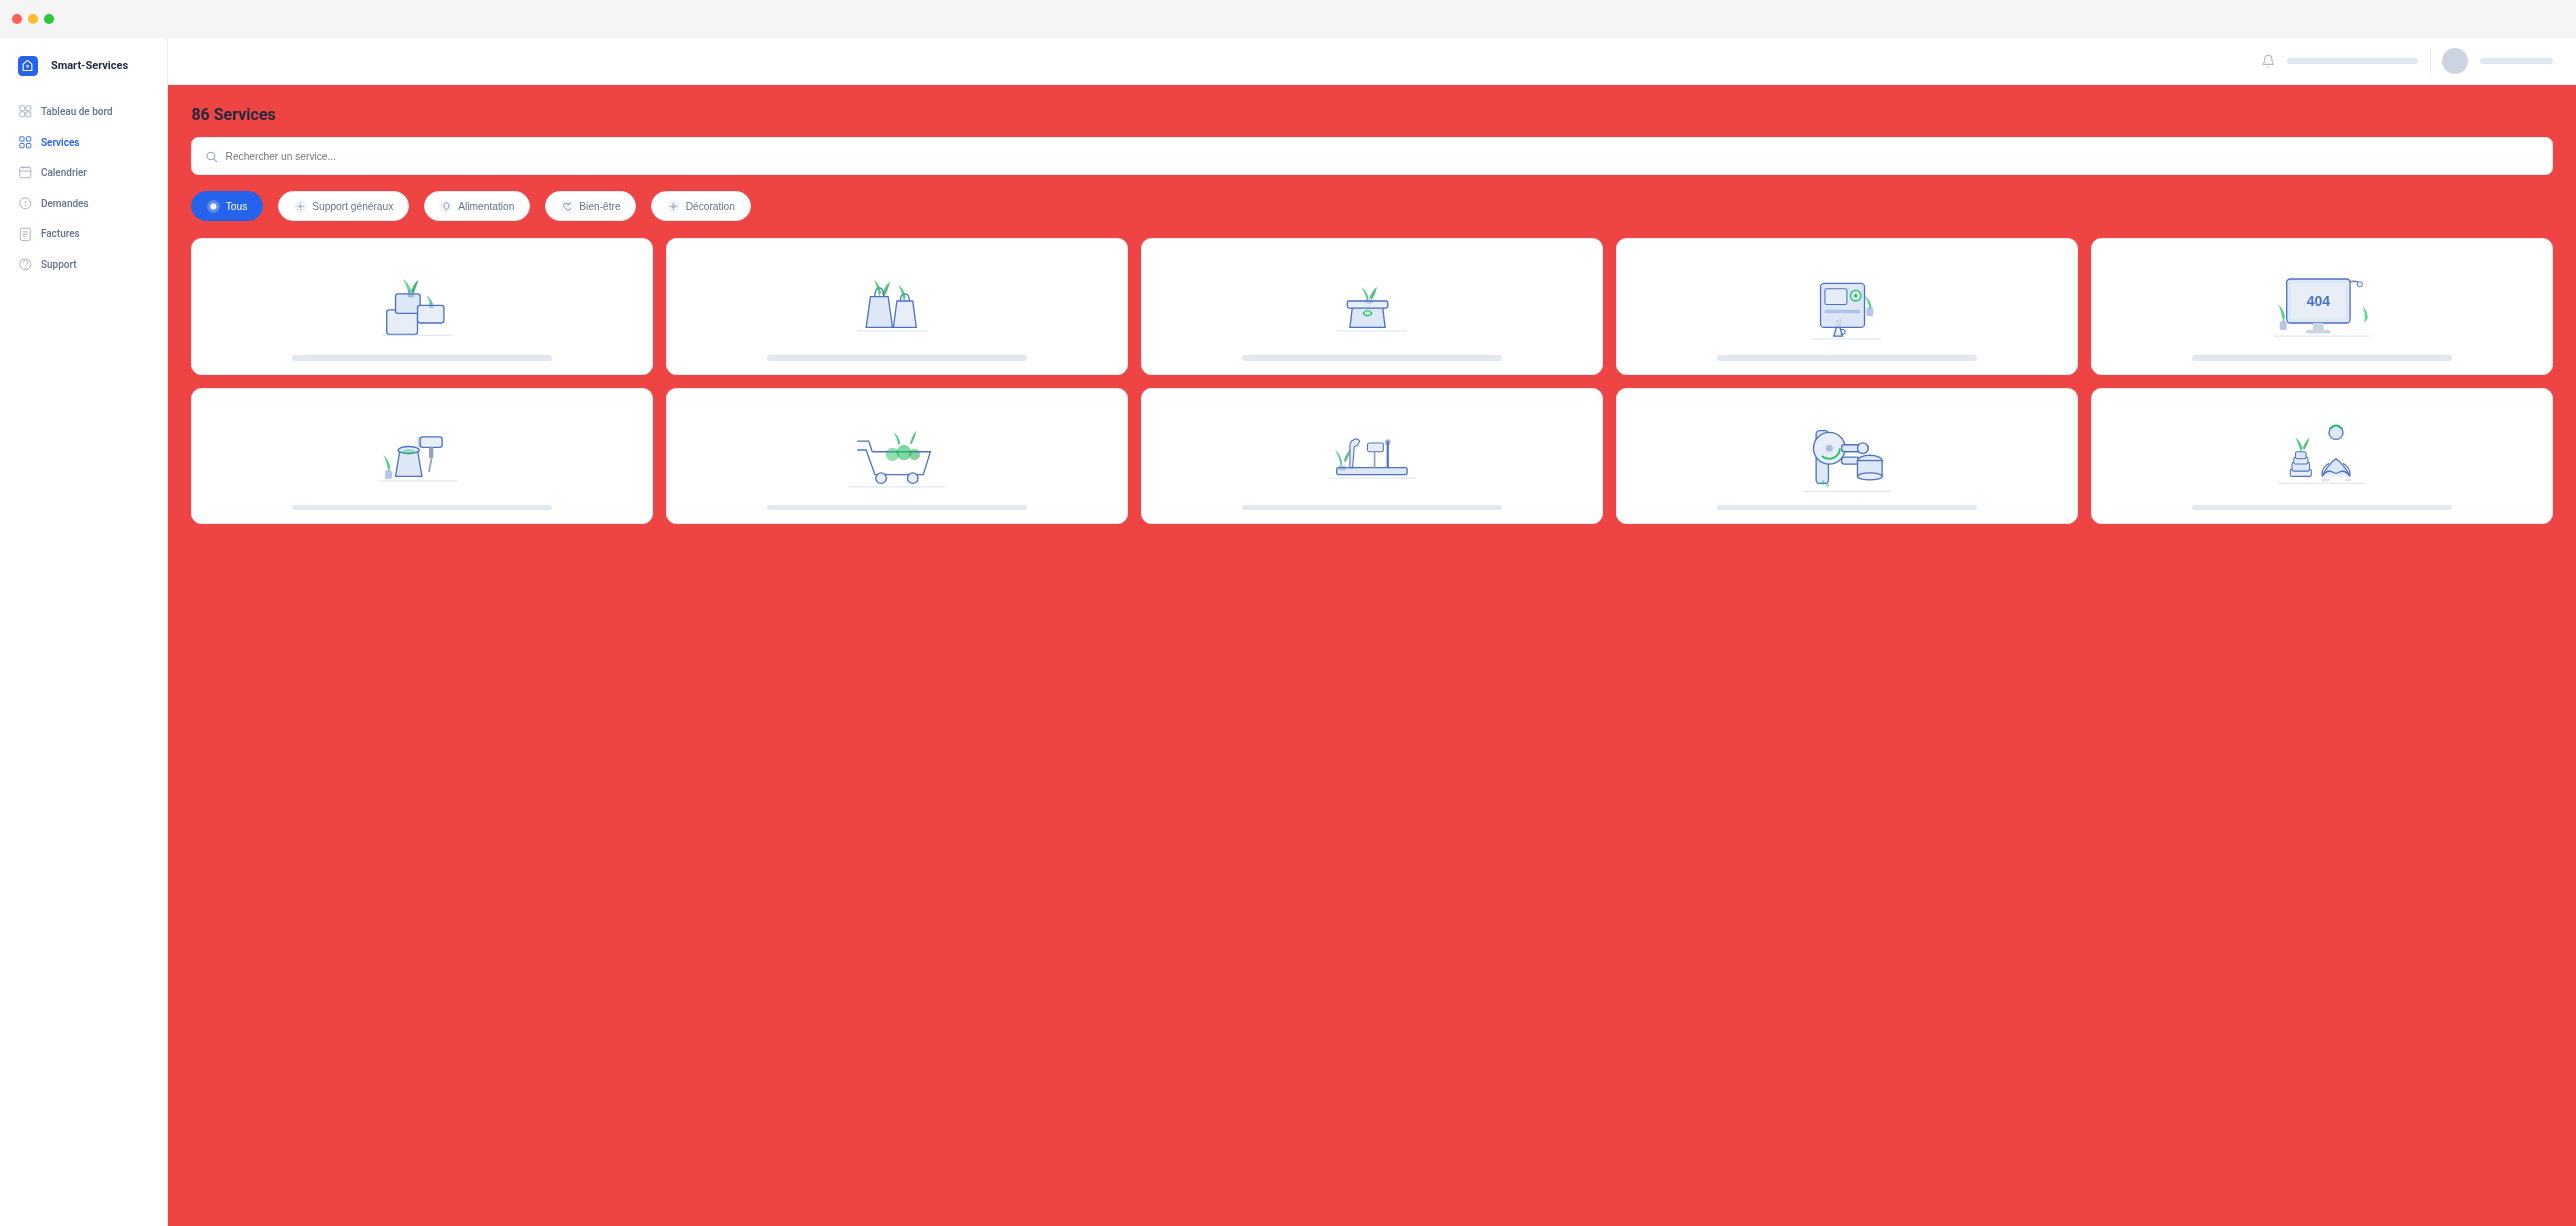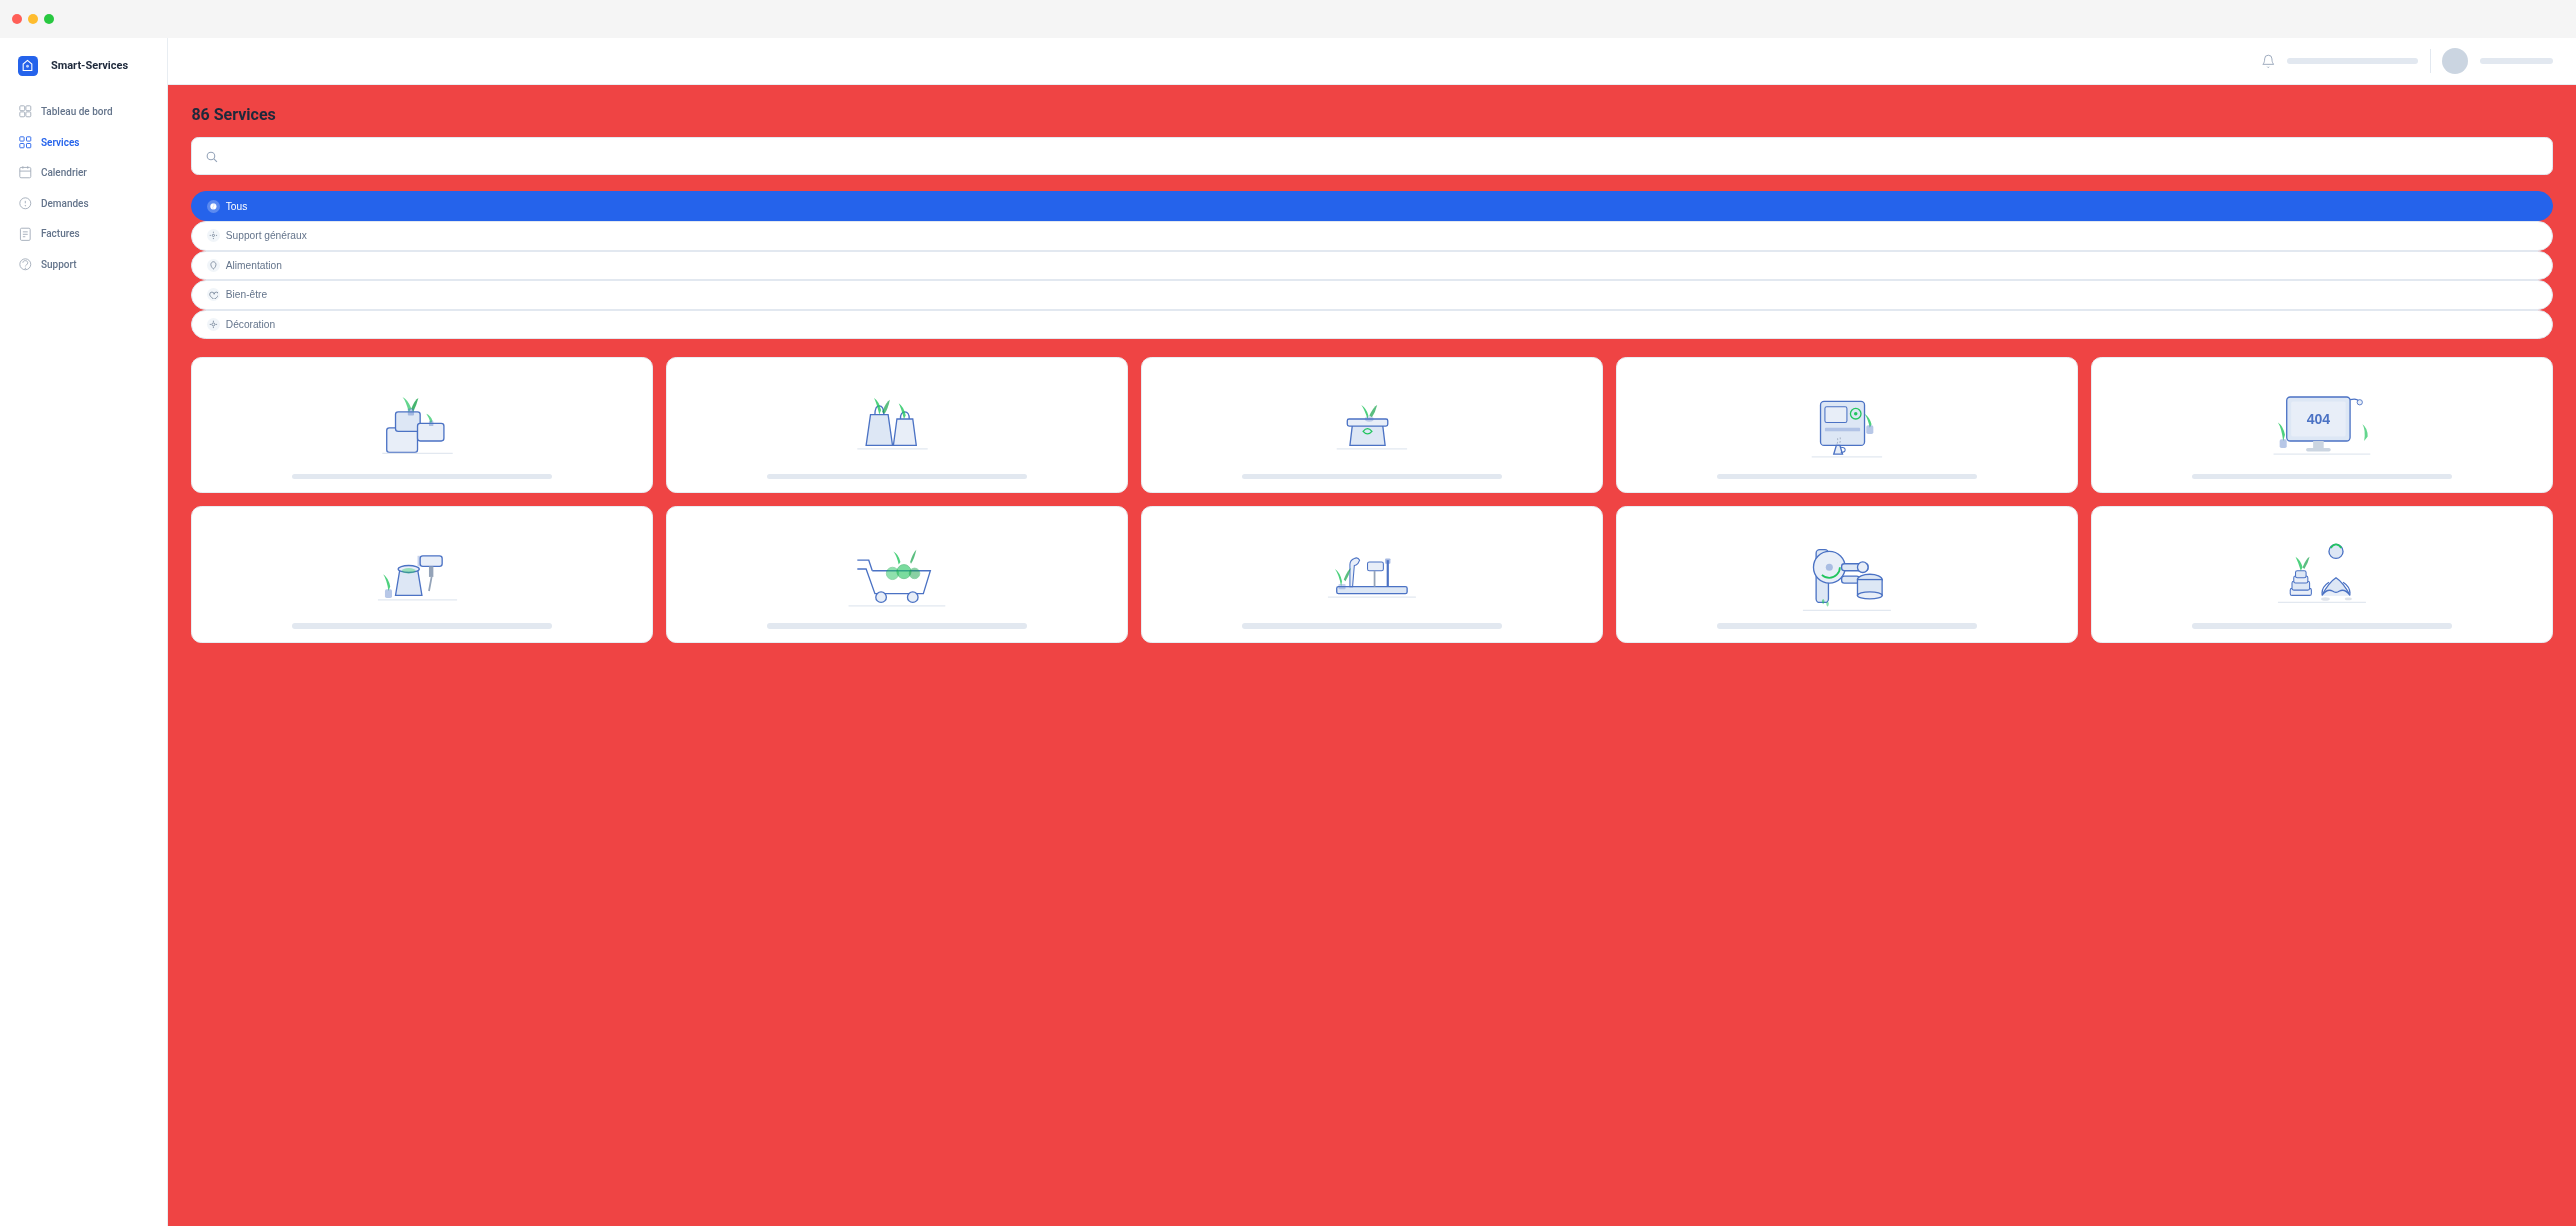--- a/index.html
+++ b/index.html
@@ -355,6 +355,7 @@
           <circle cx="11" cy="11" r="7"></circle>
           <line x1="16.5" y1="16.5" x2="22" y2="22"></line>
         </svg>
+        <input type="text" placeholder="Rechercher un service..." style="">
       </div>
 
       <div class="filter-tabs">

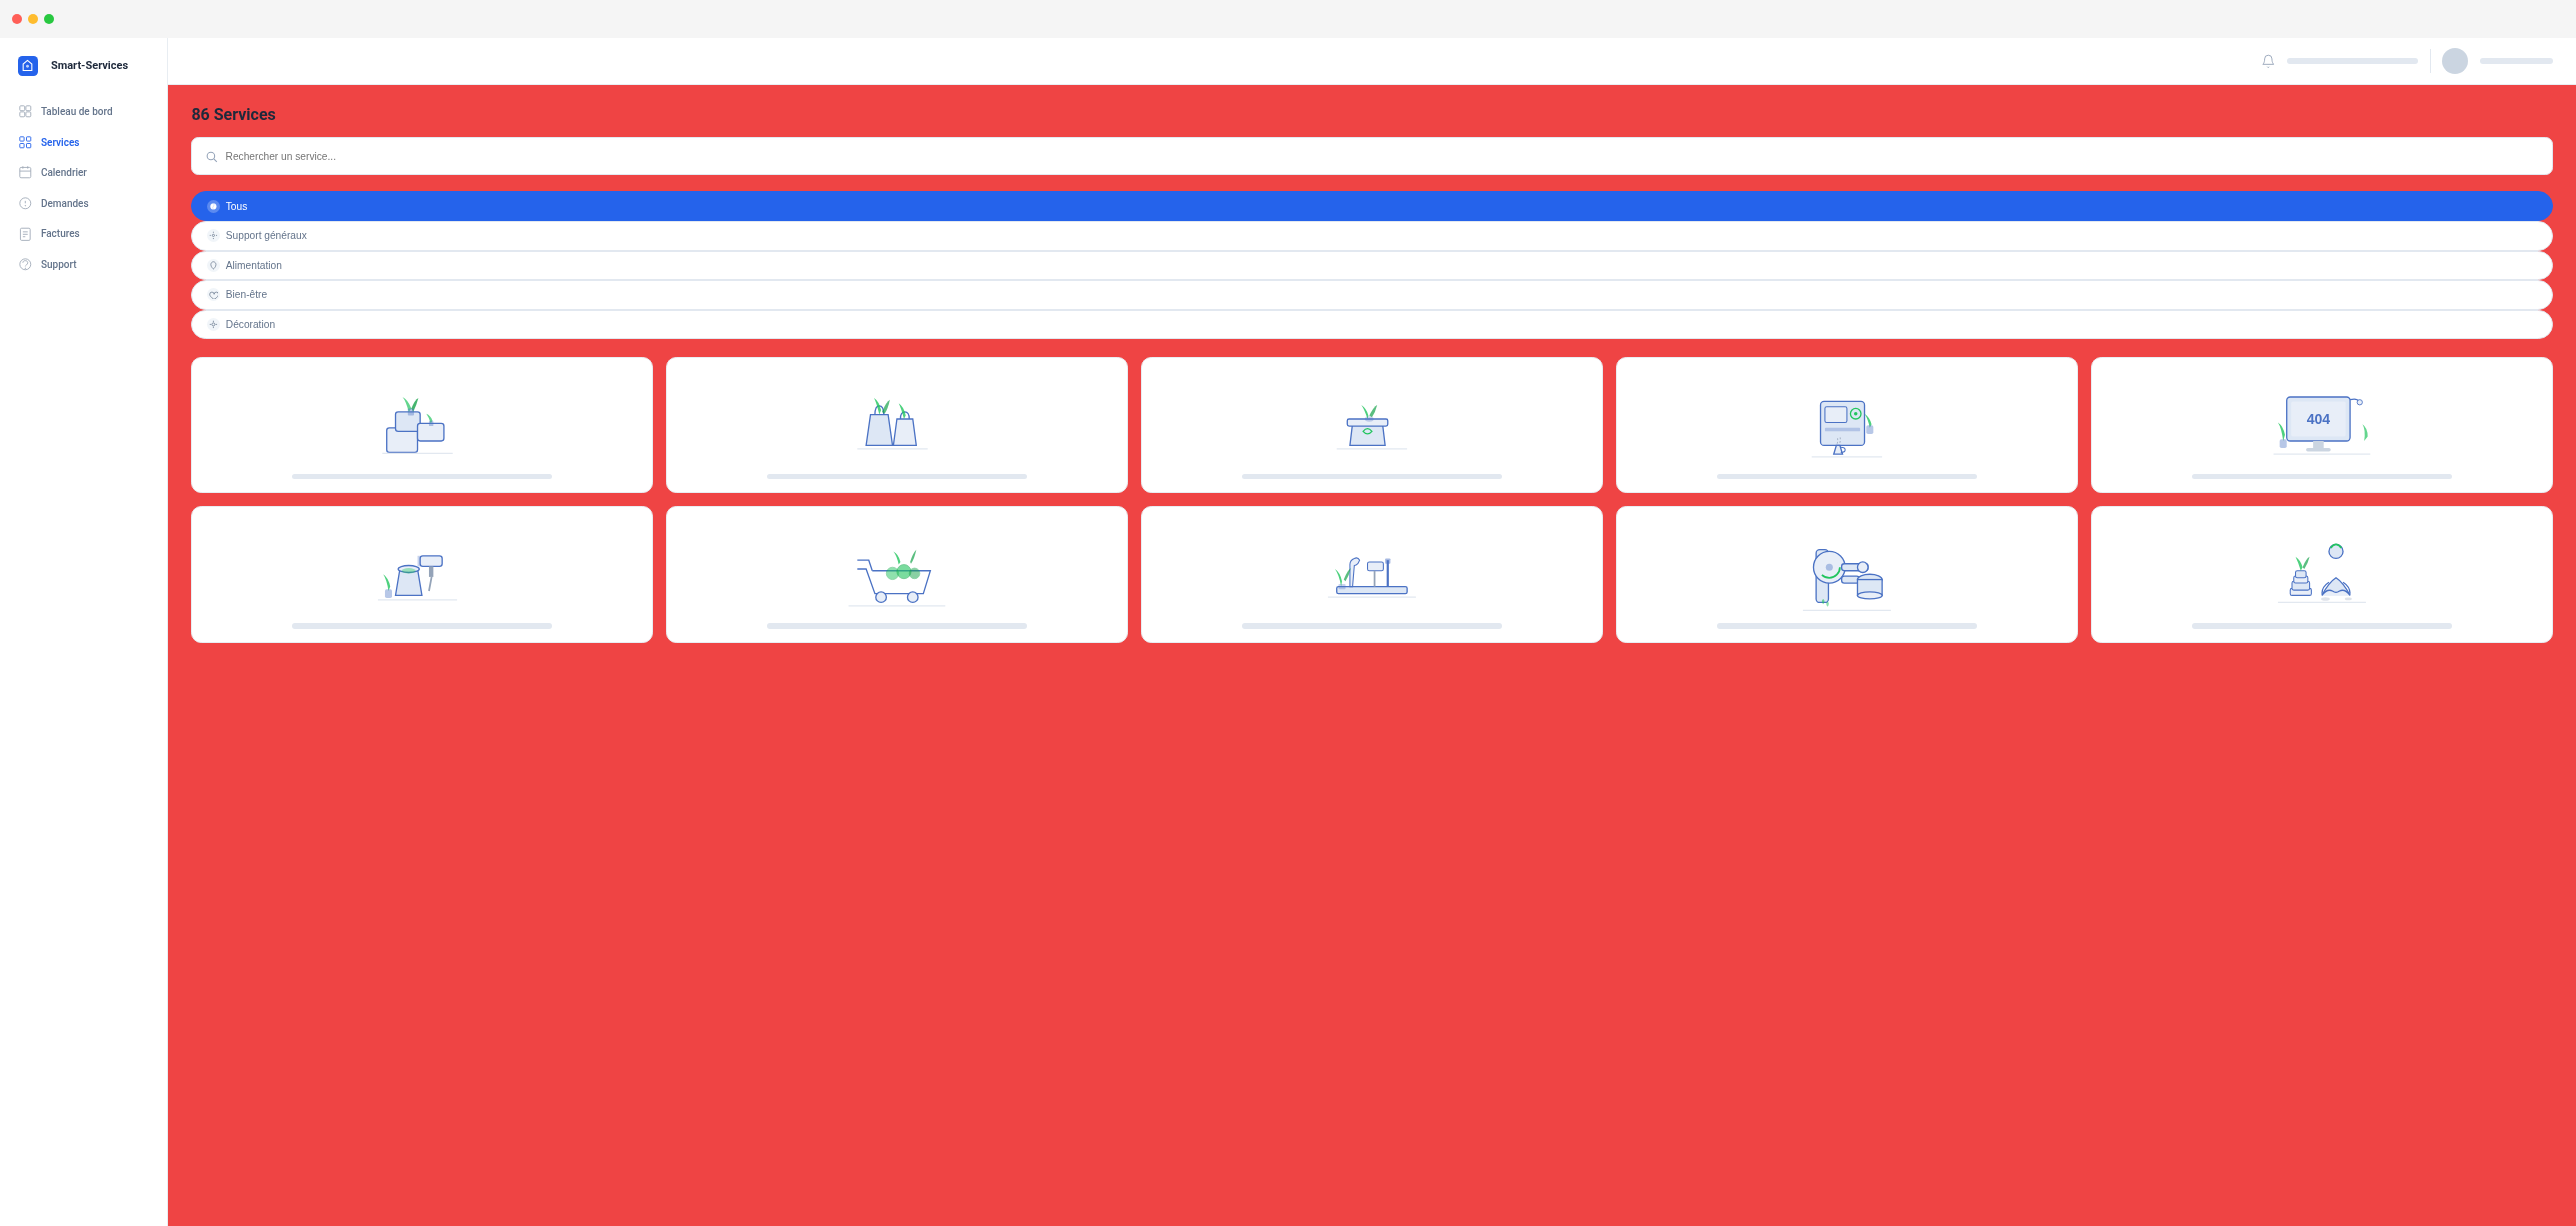--- a/index.html
+++ b/index.html
@@ -174,10 +174,9 @@
     
     .filter-tabs {
       display: flex;
-      gap: 0;
+      gap: 15px;
       margin-bottom: 17.5px;
       flex-wrap: wrap;
-      flex-direction: column;
     }
     .filter-tab {
       display: flex;

